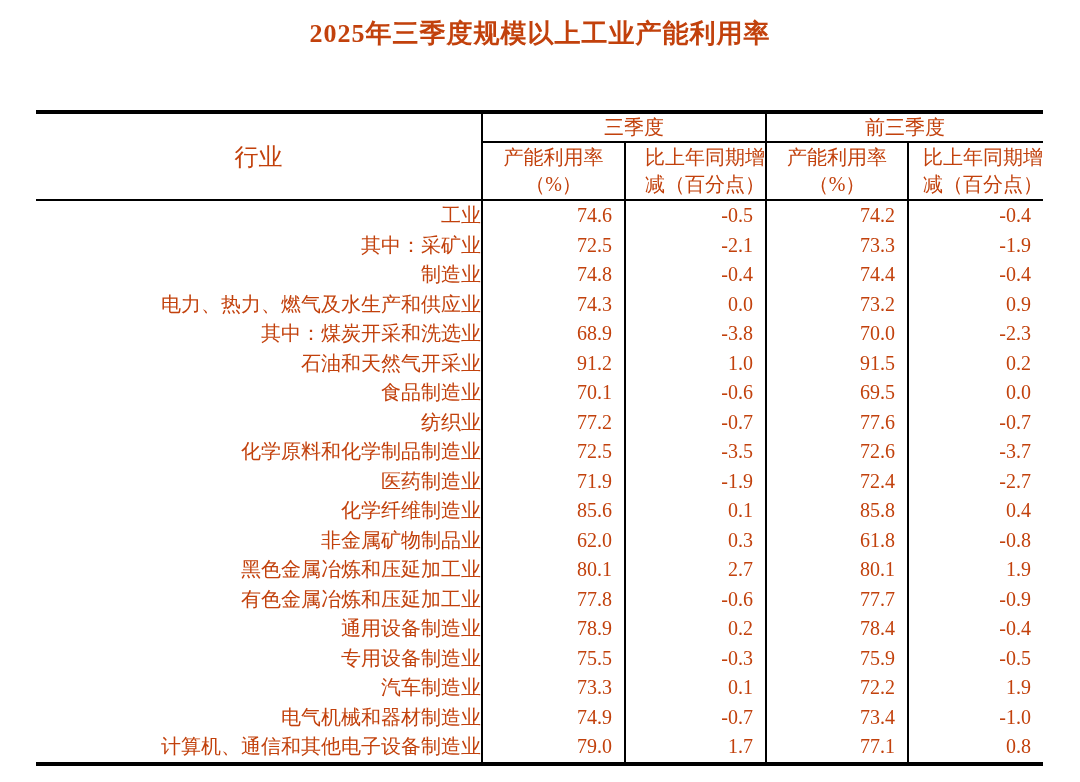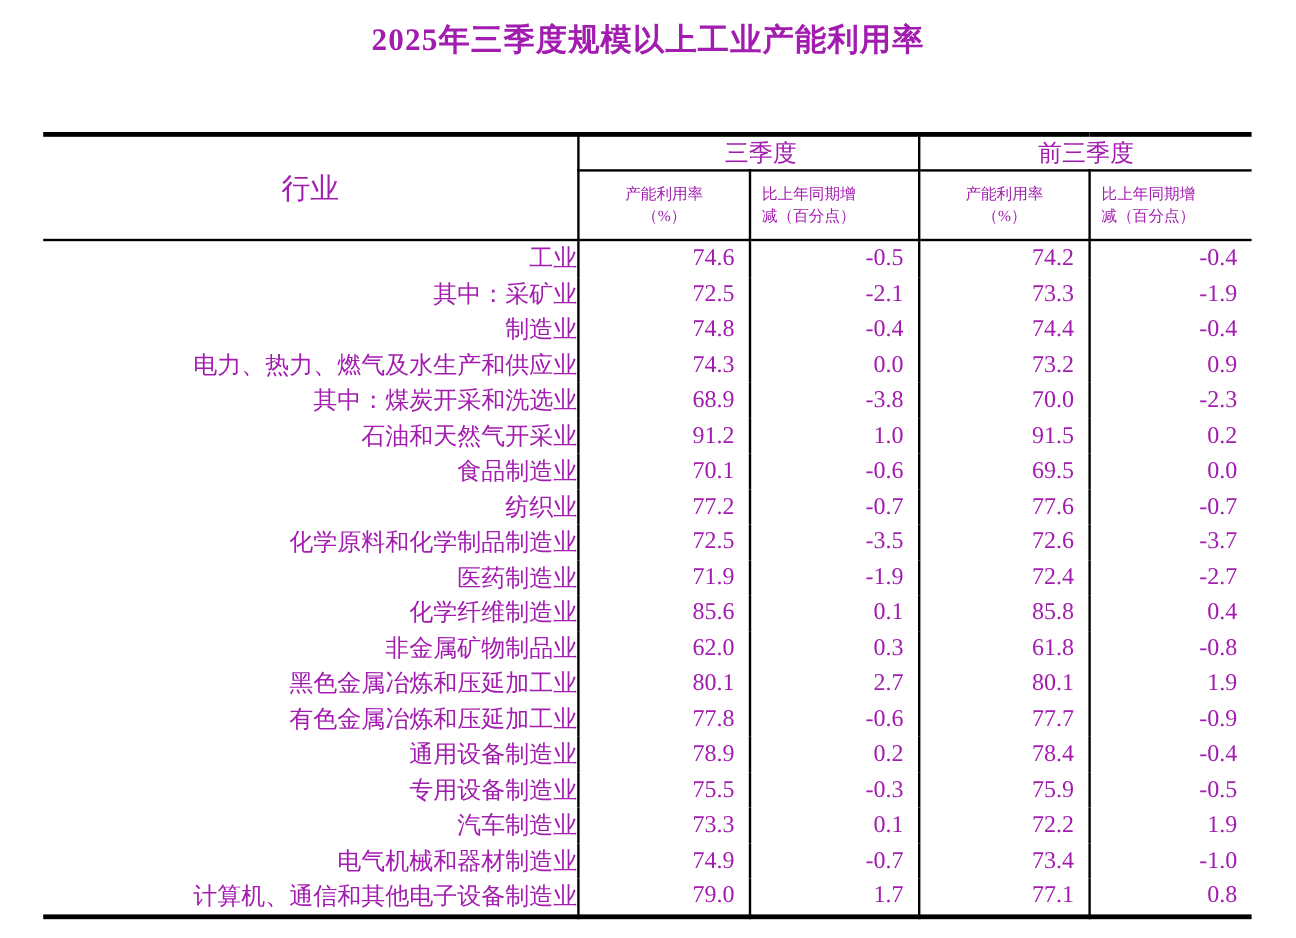--- a/index.html
+++ b/index.html
@@ -13,7 +13,7 @@
     height: 782px;
     background: #ffffff;
     font-family: "Liberation Serif", "DejaVu Serif", serif;
-    color: #a21caf;
+    color: #c2410c;
     overflow: hidden;
   }
   .title {

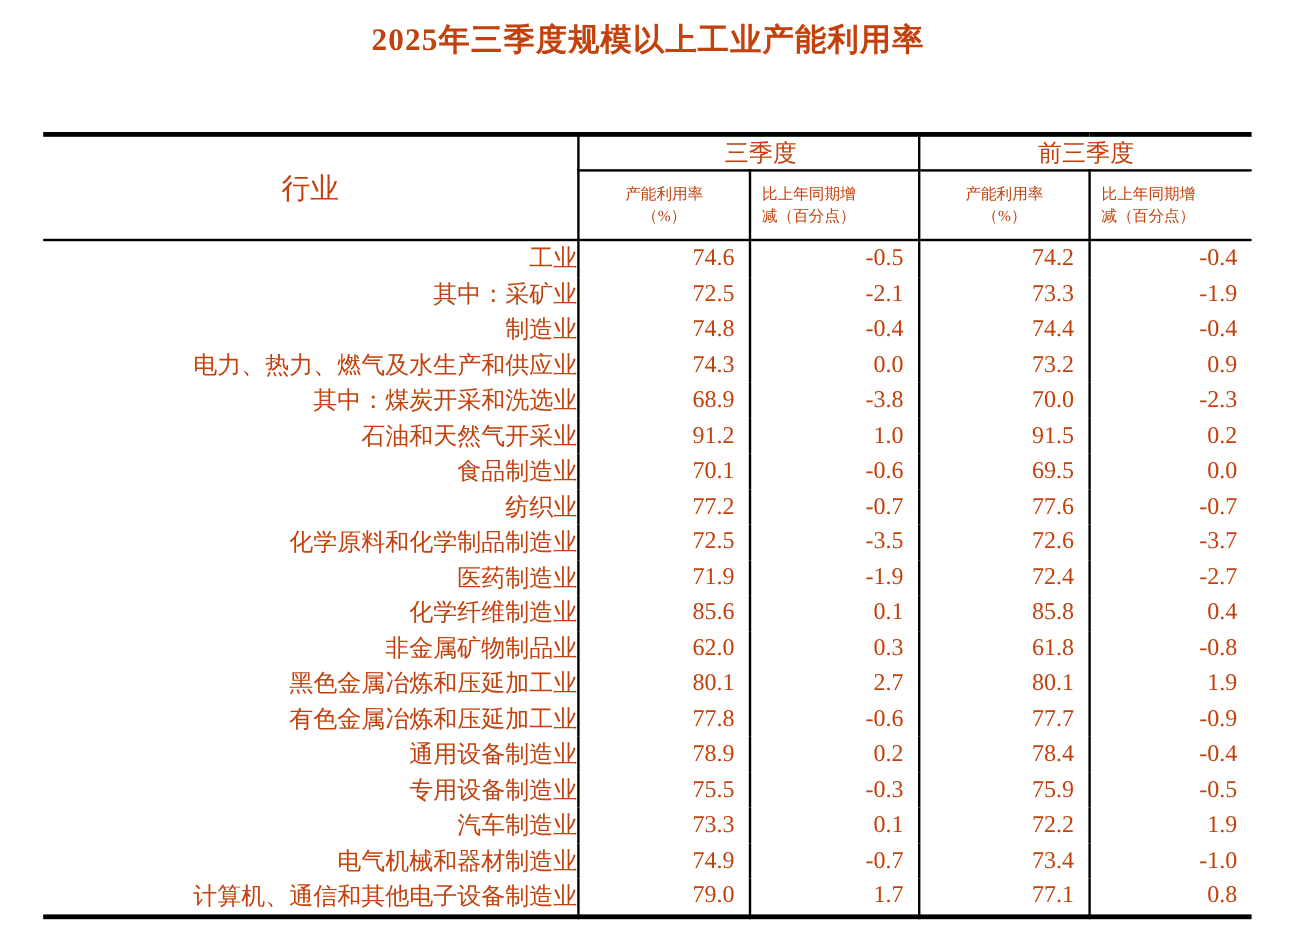--- a/index.html
+++ b/index.html
@@ -70,7 +70,7 @@
     border-bottom: 2px solid #000;
     white-space: pre-line;
     line-height: 1.35;
-    font-size: 13px;
+    font-size: 20px;
   }
   th.sub-head.rate { text-align: center; border-right: 2px solid #000; }
   th.sub-head.chg  { text-align: left; padding-left: 9px; }

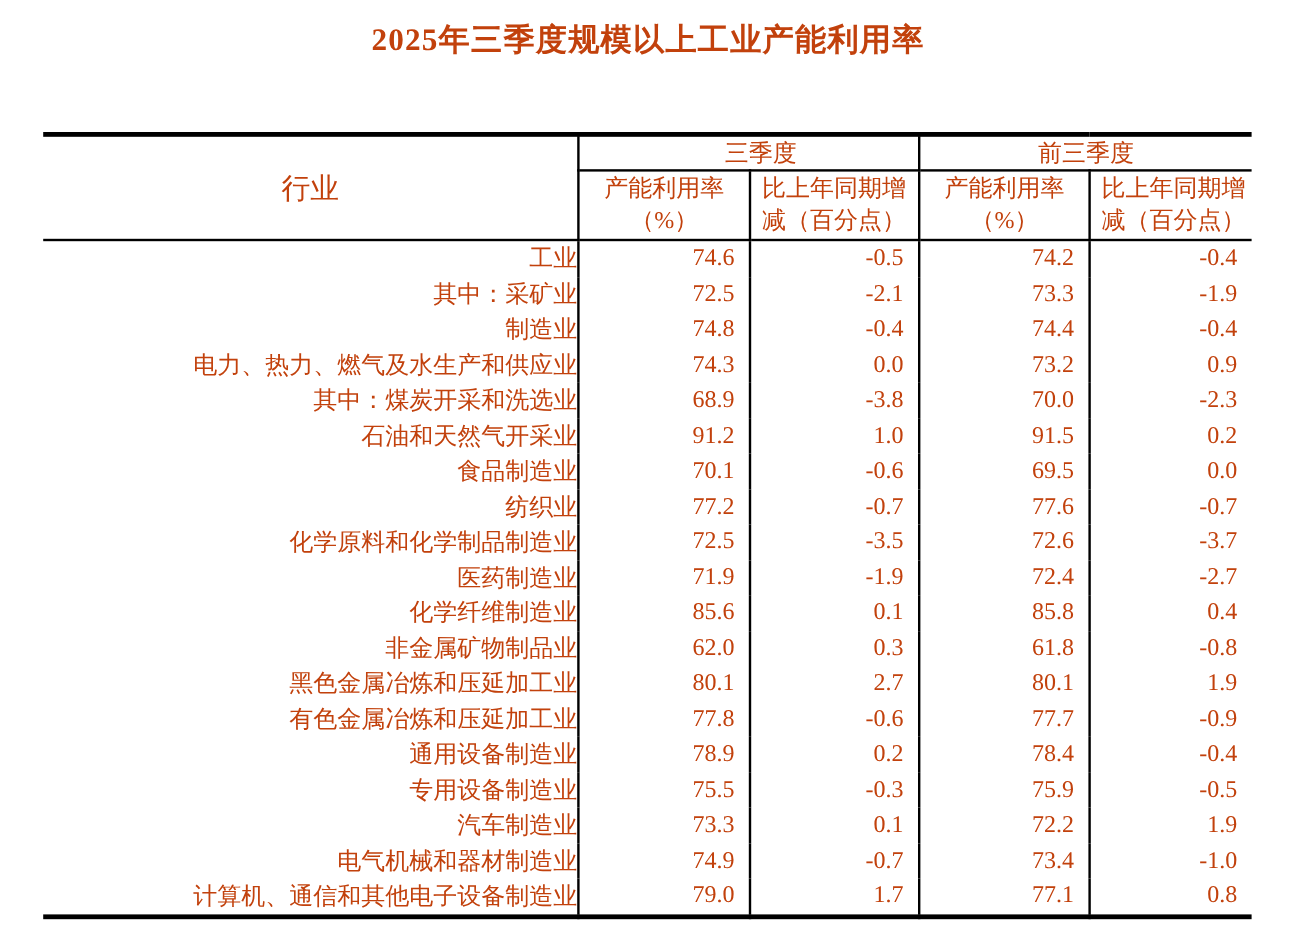--- a/index.html
+++ b/index.html
@@ -73,7 +73,7 @@
     font-size: 20px;
   }
   th.sub-head.rate { text-align: center; border-right: 2px solid #000; }
-  th.sub-head.chg  { text-align: left; padding-left: 9px; }
+  th.sub-head.chg  { text-align: right; padding-left: 9px; }
   th.sub-head.chg.inner { border-right: 2px solid #000; }
 
   

